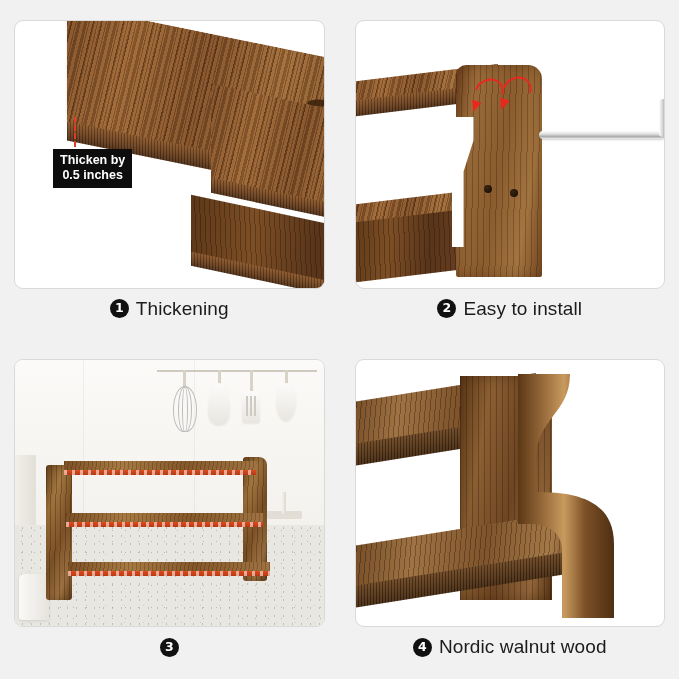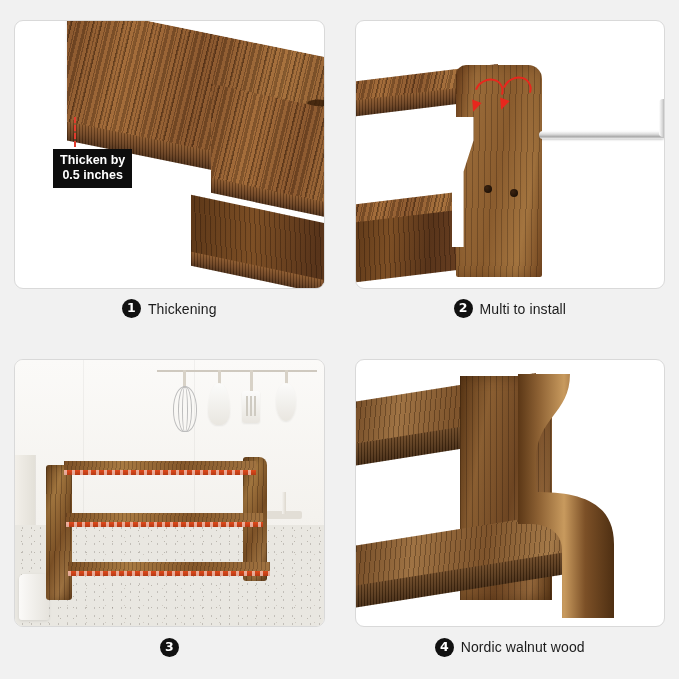--- a/index.html
+++ b/index.html
@@ -95,7 +95,7 @@
     line-height: 1;
   }
   .caption-text {
-    font-size: 14px;
+    font-size: 19px;
     color: #1b1b1b;
     font-family: "Liberation Sans", sans-serif;
     letter-spacing: 0.1px;

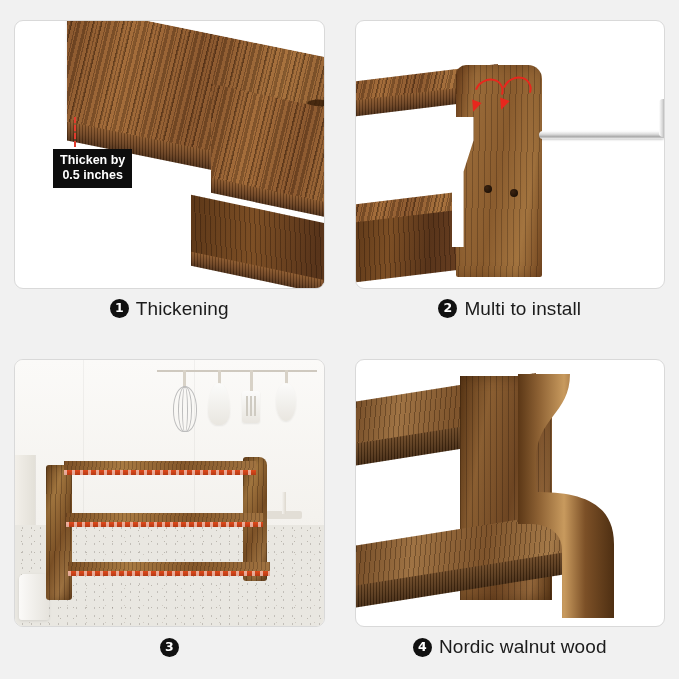--- a/index.html
+++ b/index.html
@@ -506,7 +506,7 @@
       </div>
       <div class="caption">
         <div class="num-badge">2</div>
-        <div class="caption-text">Multi to install</div>
+        <div class="caption-text">Easy to install</div>
       </div>
     </div>
 

